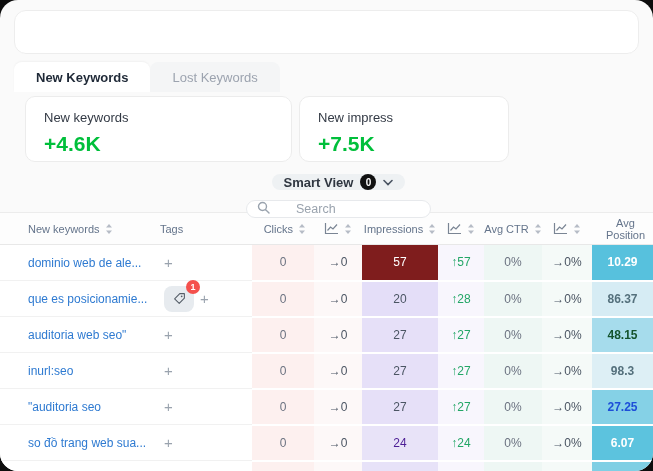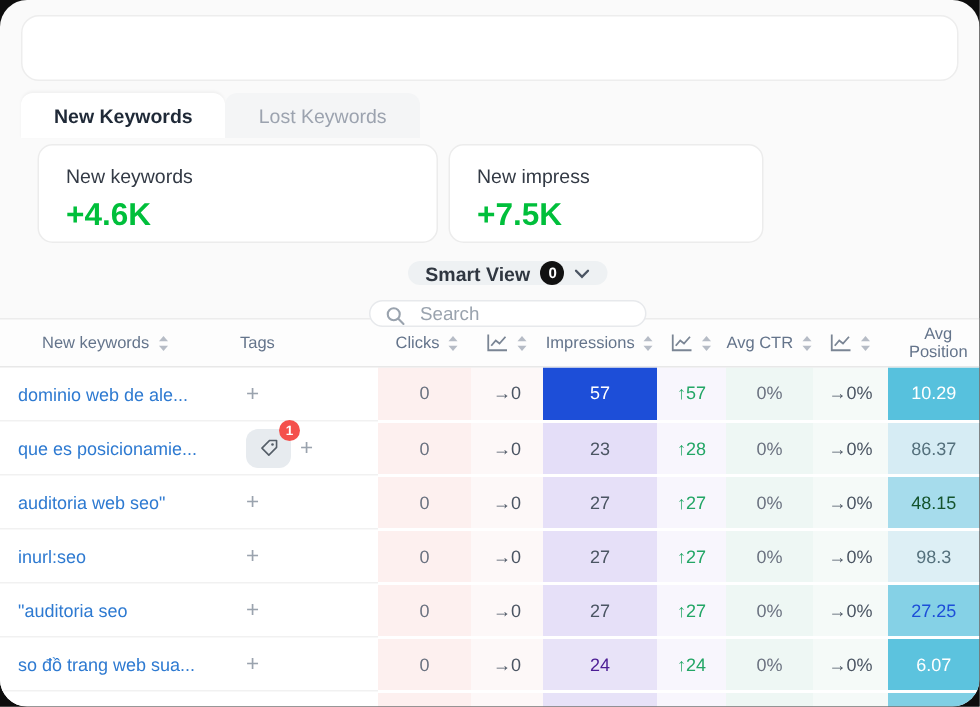--- a/index.html
+++ b/index.html
@@ -29,7 +29,7 @@
   .smart-view{display:flex;align-items:center;gap:7px;background:#eef1f3;border-radius:10px;height:30px;padding:0 12px;cursor:pointer;}
   .smart-view-label{font-size:13px;color:#2f3640;font-weight:600;}
   .sv-badge{width:16px;height:16px;border-radius:50%;background:#111;color:#fff;font-size:10px;display:flex;align-items:center;justify-content:center;font-weight:700;}
-  .search-box{display:flex;align-items:flex-end;gap:8px;width:185px;height:42px;background:#fff;border:1px solid #e7e9ec;border-radius:10px;box-sizing:border-box;padding:0 10px;}
+  .search-box{display:flex;align-items:flex-start;gap:24px;width:185px;height:42px;background:#fff;border:1px solid #e7e9ec;border-radius:10px;box-sizing:border-box;padding:0 10px;}
   .search-box input{border:none;outline:none;font-size:12.5px;color:#374151;width:100%;font-family:inherit;background:transparent;}
   .search-box input::placeholder{color:#9aa3ae;}
 

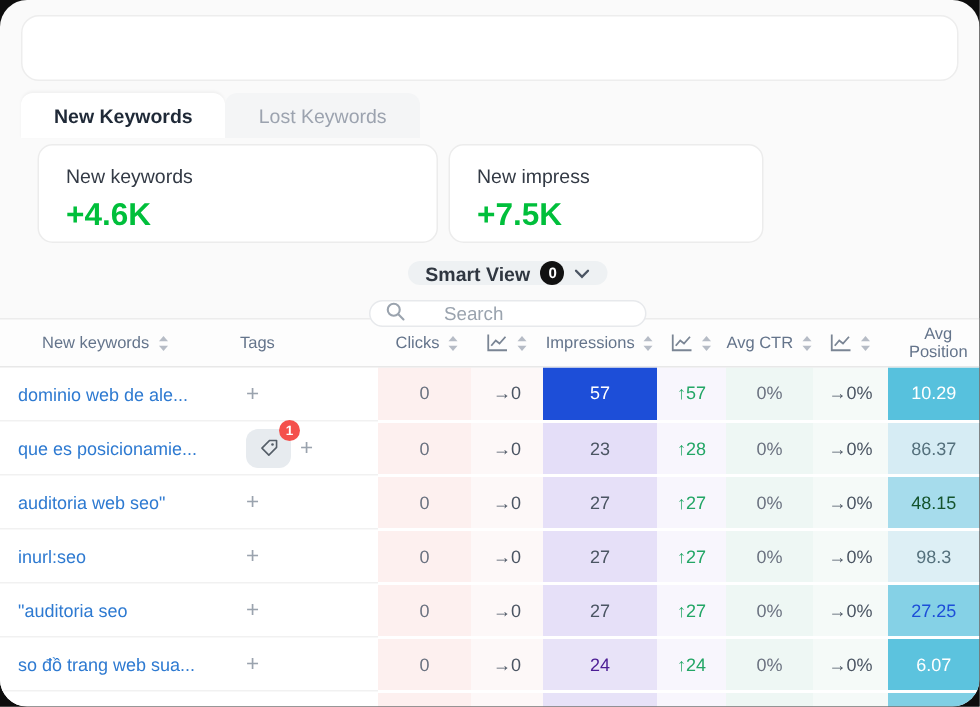--- a/index.html
+++ b/index.html
@@ -47,7 +47,7 @@
 
   td{height:36px;box-sizing:border-box;font-size:12px;color:#4b5563;padding:0;border-bottom:1px solid #f1f1f1;background:#fff;}
   td.center{text-align:center;}
-  .kw{color:var(--link-blue,#2e7ad1);padding-left:12px;display:block;white-space:nowrap;overflow:hidden;cursor:pointer;font-size:12px;}
+  .kw{color:var(--link-blue,#2e7ad1);padding-left:28px;display:block;white-space:nowrap;overflow:hidden;cursor:pointer;font-size:12px;}
   td.c-tags{padding-left:12px;}
   .tags-flex{display:flex;align-items:center;gap:6px;}
   .add-tag{color:#9aa3ae;font-size:15px;cursor:pointer;line-height:1;}

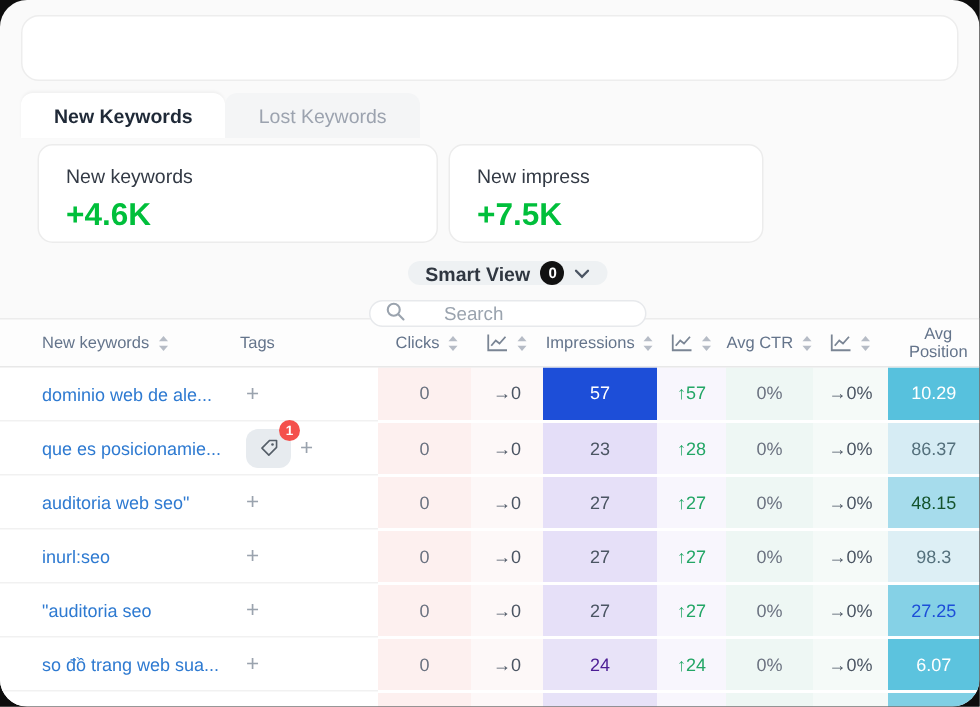--- a/index.html
+++ b/index.html
@@ -242,7 +242,7 @@
     </td>
     <td class="c-clicks center">0</td>
     <td class="c-t1 center">→0</td>
-    <td class="c-imp center" style="background: #1d4ed8; color: rgb(255, 255, 255);">57</td>
+    <td class="c-imp center" style="background: #7f1d1d; color: rgb(255, 255, 255);">57</td>
     <td class="c-t2 center">↑57</td>
     <td class="c-ctr center">0%</td>
     <td class="c-t3 center">→0%</td>

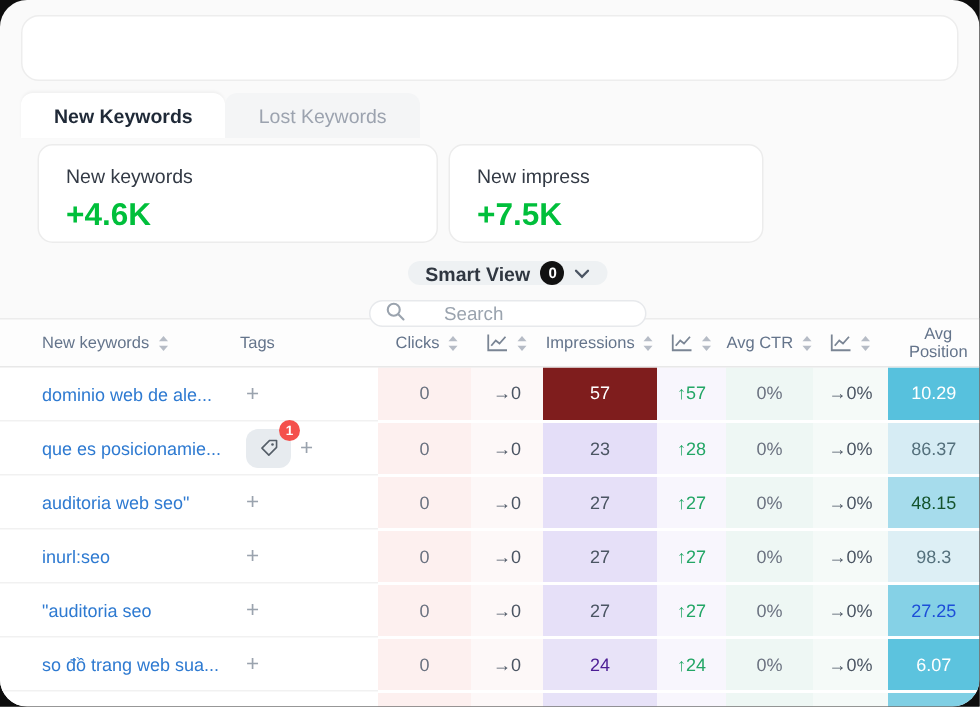--- a/index.html
+++ b/index.html
@@ -59,7 +59,7 @@
   td.c-t2{background:var(--t2-bg,#f8f6fd);border-bottom:2px solid #fff;color:var(--trend-green,#23a666);font-weight:500;}
   td.c-ctr{background:var(--ctr-bg,#eef7f4);border-bottom:2px solid #fff;color:#6b7280;}
   td.c-t3{background:var(--t3-bg,#f5faf8);border-bottom:2px solid #fff;color:#4b5563;}
-  td.c-pos{border-bottom:2px solid #fff;font-weight:400;}
+  td.c-pos{border-bottom:2px solid #fff;font-weight:700;}
   tr.partial td{height:14px;border-bottom:none;}
   svg{display:block;}
 </style>

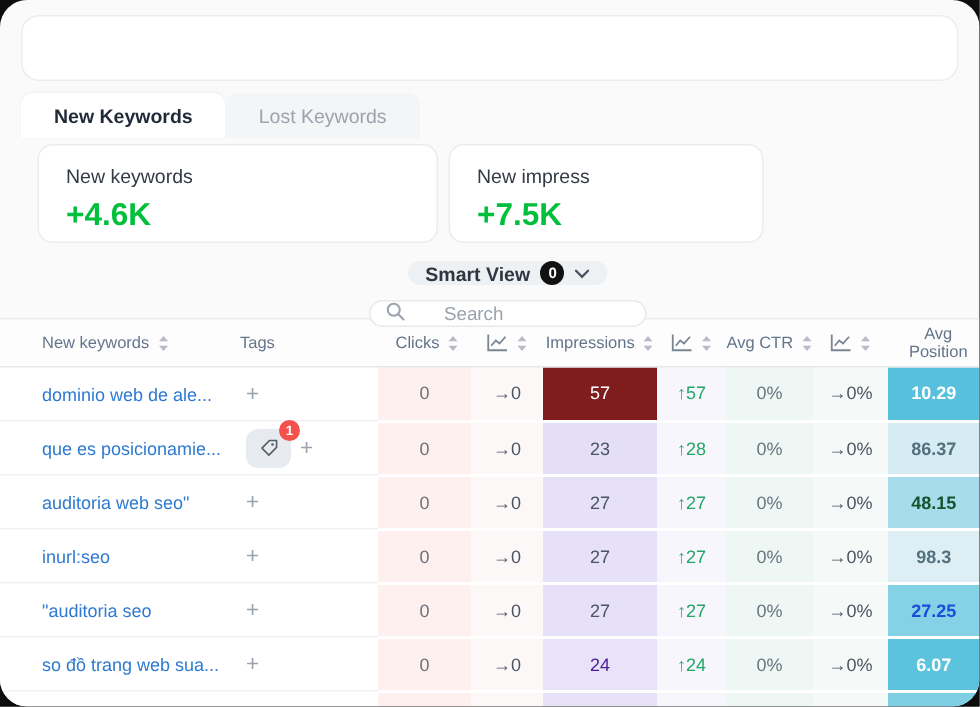--- a/index.html
+++ b/index.html
@@ -266,7 +266,7 @@
     </td>
     <td class="c-clicks center">0</td>
     <td class="c-t1 center">→0</td>
-    <td class="c-imp center" style="background: rgb(228, 222, 248); color: rgb(75, 85, 99);">23</td>
+    <td class="c-imp center" style="background: rgb(228, 222, 248); color: rgb(75, 85, 99);">20</td>
     <td class="c-t2 center">↑28</td>
     <td class="c-ctr center">0%</td>
     <td class="c-t3 center">→0%</td>

